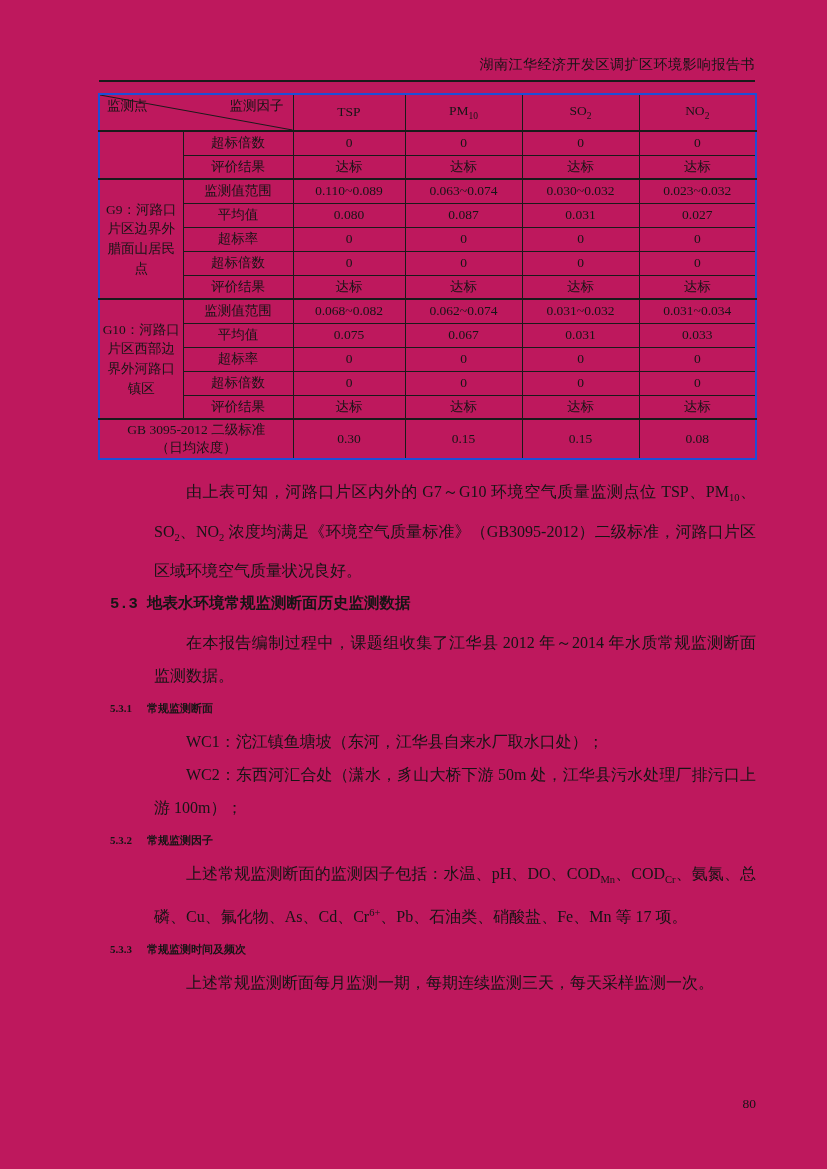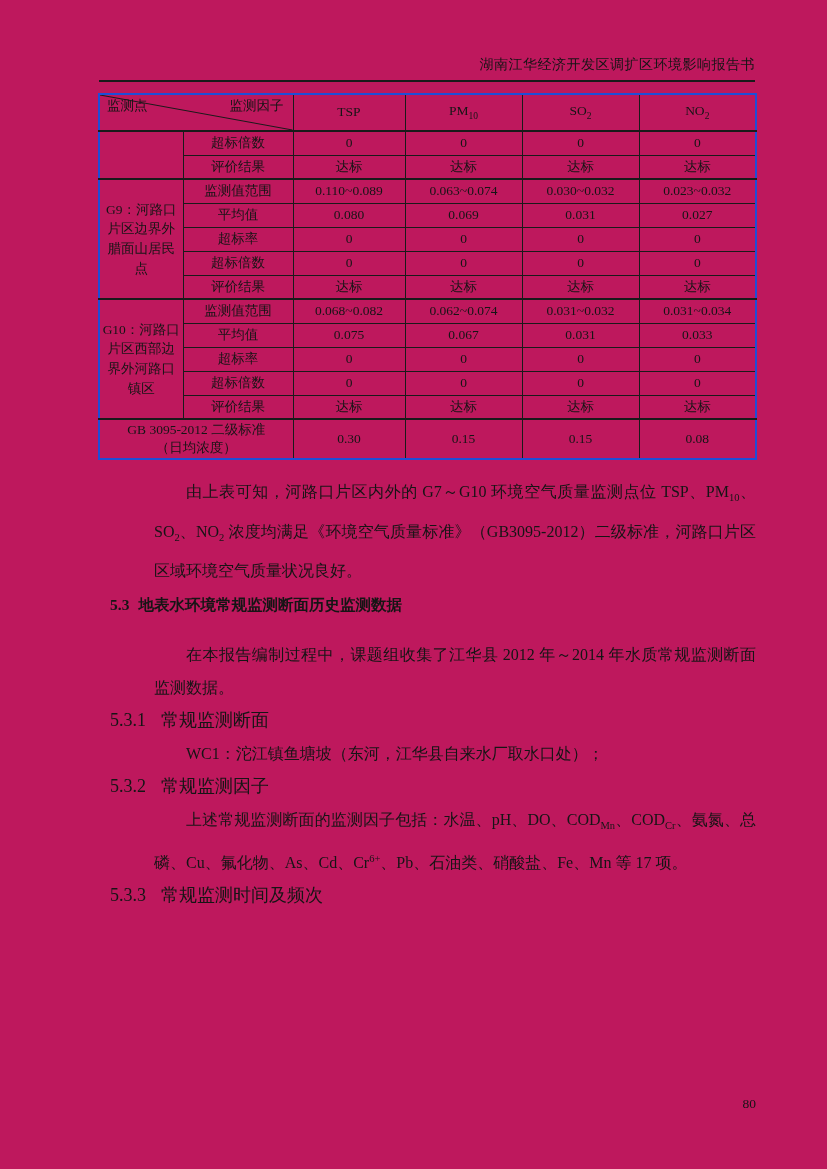--- a/index.html
+++ b/index.html
@@ -147,7 +147,7 @@
     <tr class="r-data">
       <td>平均值</td>
       <td>0.080</td>
-      <td>0.069</td>
+      <td>0.087</td>
       <td>0.031</td>
       <td>0.027</td>
     </tr>

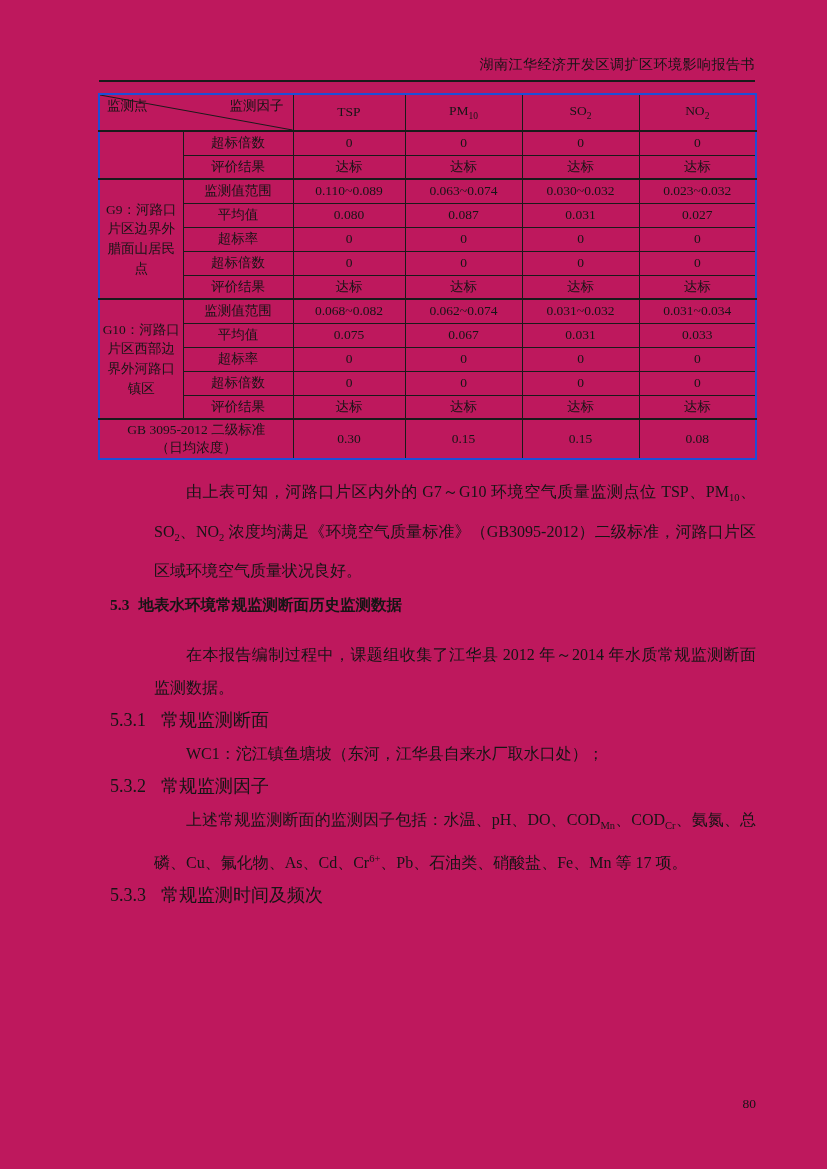--- a/index.html
+++ b/index.html
@@ -65,11 +65,11 @@
   .para sub { font-size:10.5px; }
   .para sup { font-size:10.5px; }
   .h-major {
-    font-family:Liberation Serif, serif;
+    font-family:Liberation Mono, monospace;
     font-weight:bold;
     font-size:15.5px;
     line-height:31px;
-    margin:2px 0 18px 0;
+    margin:2px 0 6px 0;
   }
   .h-major .h-num { margin-right:9px; }
   .h-minor {

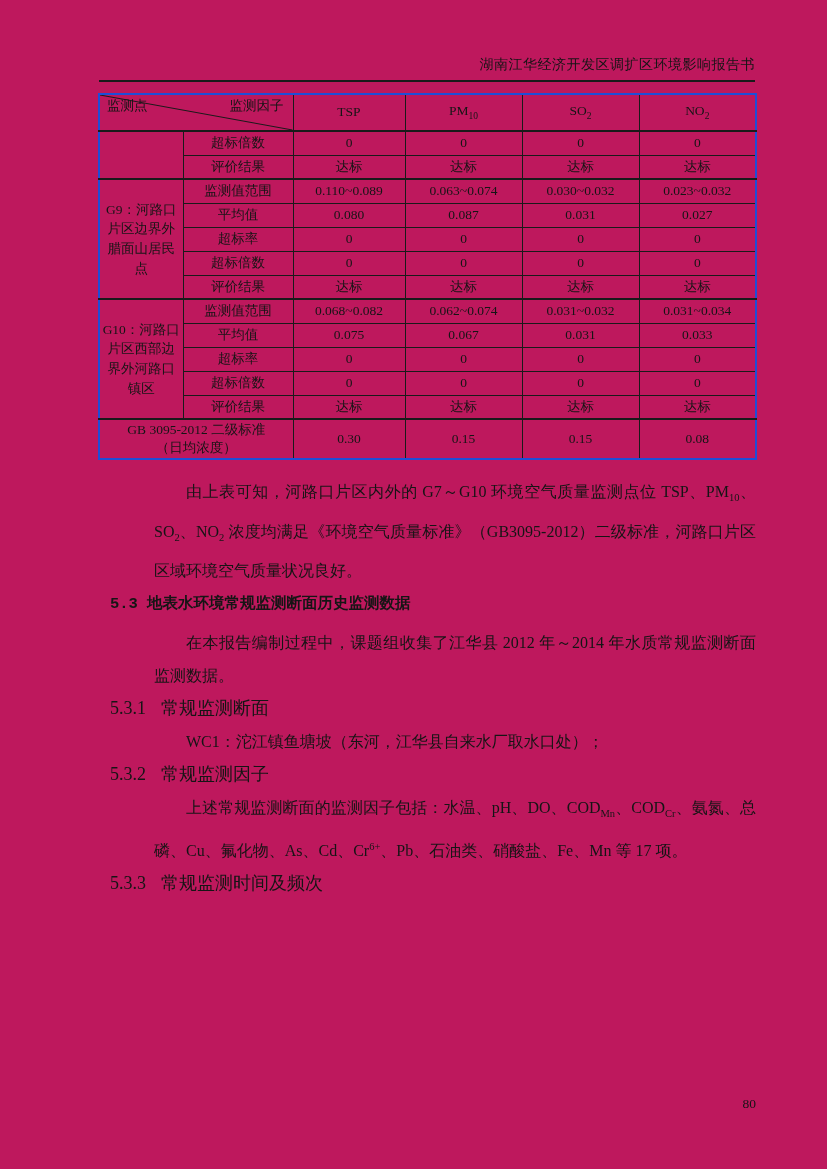--- a/index.html
+++ b/index.html
@@ -73,8 +73,8 @@
   }
   .h-major .h-num { margin-right:9px; }
   .h-minor {
-    font-weight:normal;
-    font-size:18px;
+    font-weight:bold;
+    font-size:11px;
     line-height:33px;
   }
   .h-minor .h-num { margin-right:15px; }

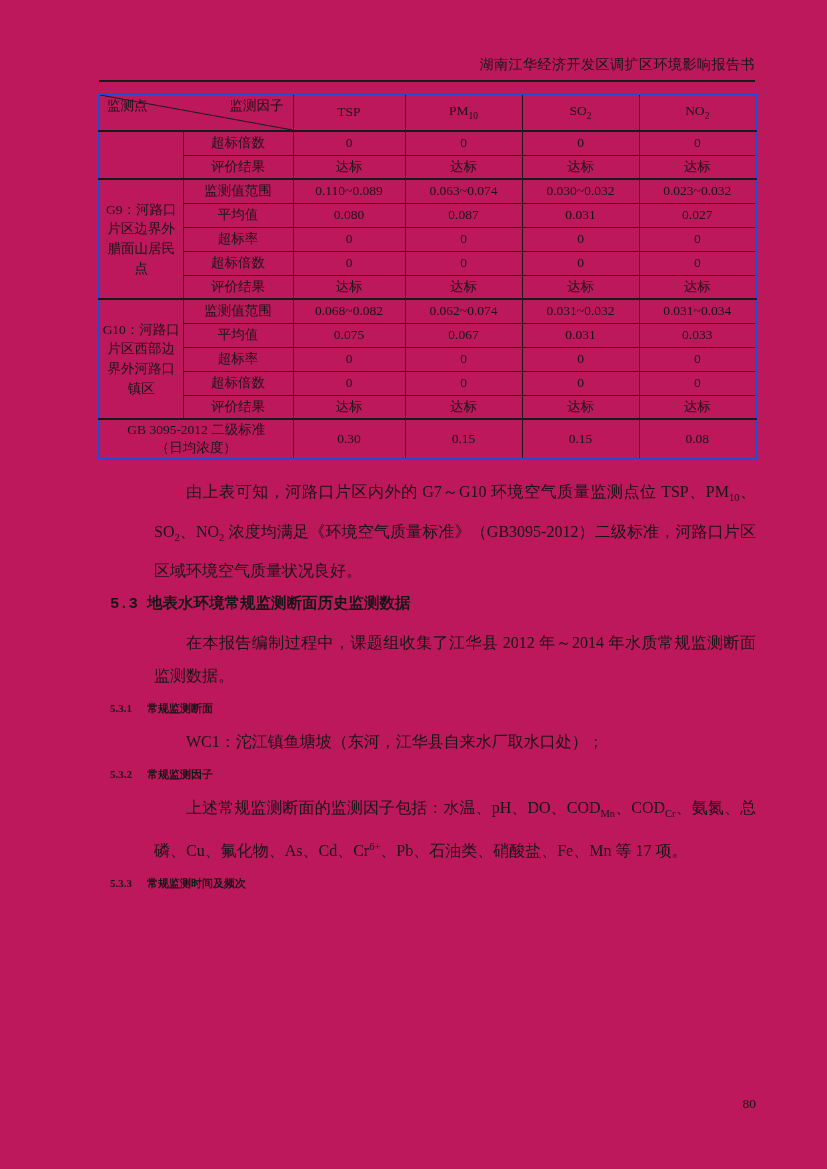--- a/index.html
+++ b/index.html
@@ -233,6 +233,7 @@
     <h3 class="h-minor"><span class="h-num">5.3.1</span><span>常规监测断面</span></h3>
 
     <p class="para">WC1：沱江镇鱼塘坡（东河，江华县自来水厂取水口处）；</p>
+    <p class="para">WC2：东西河汇合处（潇水，豸山大桥下游 50m 处，江华县污水处理厂排污口上游 100m）；</p>
 
     <h3 class="h-minor"><span class="h-num">5.3.2</span><span>常规监测因子</span></h3>
 

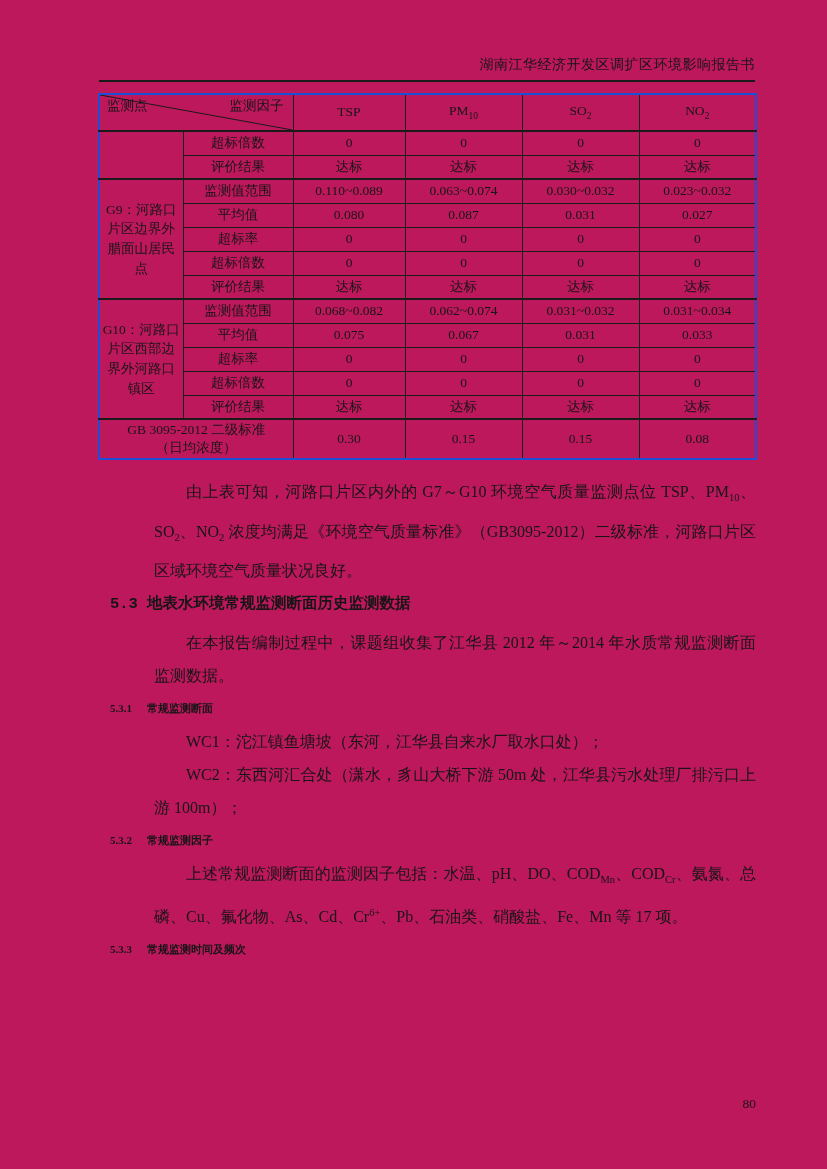--- a/index.html
+++ b/index.html
@@ -241,6 +241,7 @@
 
     <h3 class="h-minor"><span class="h-num">5.3.3</span><span>常规监测时间及频次</span></h3>
 
+    <p class="para">上述常规监测断面每月监测一期，每期连续监测三天，每天采样监测一次。</p>
   </div>
 
   <div class="page-footer">80</div>

